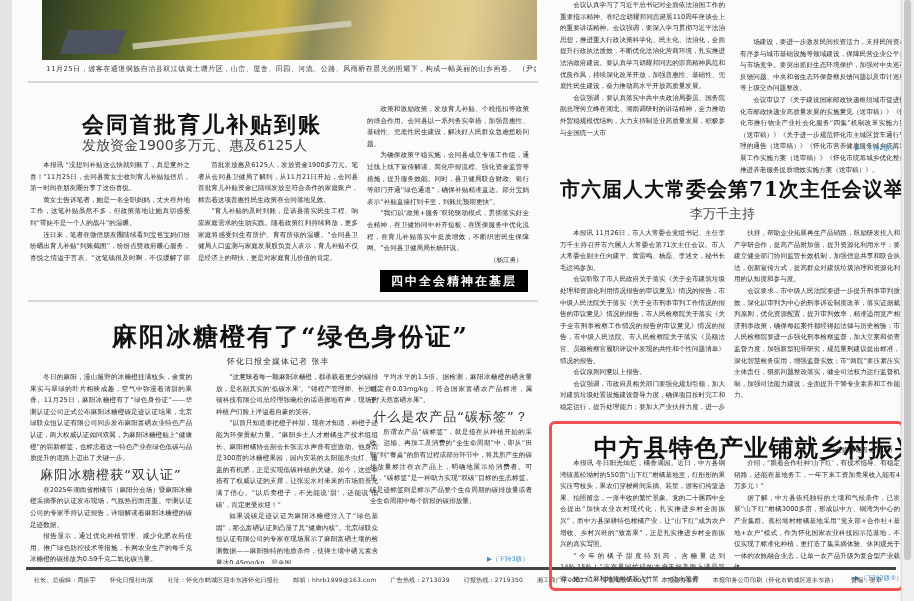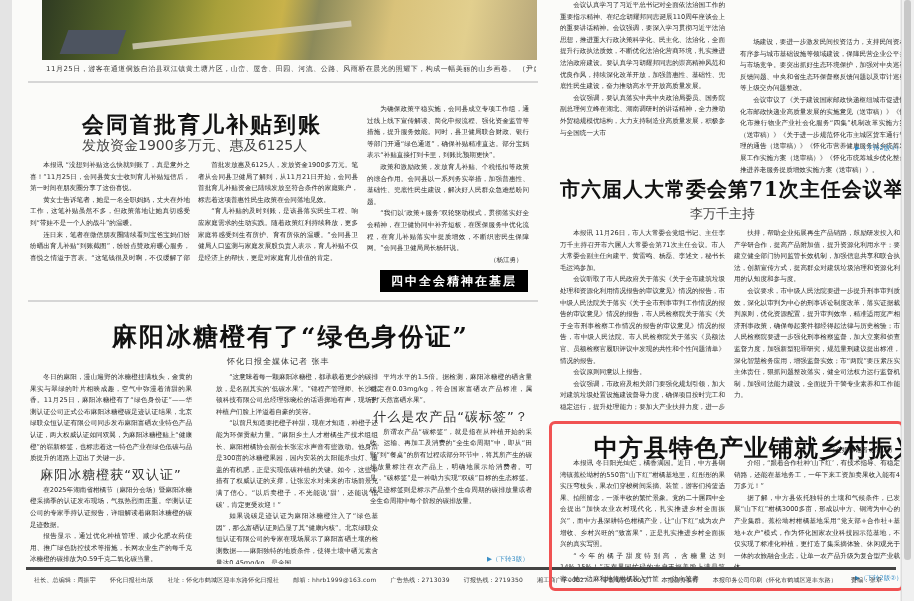--- a/index.html
+++ b/index.html
@@ -62,8 +62,8 @@
     <p>党的二十届四中全会提出，要加大保障和改善民生力度，倡导积极婚育观，优化生育支持</p>
   </div>
   <div class="col" style="left:355px; top:104px; width:162px; height:150px;">
+    <p>政策和激励政策，发放育儿补贴、个税抵扣等政策的综合作用。会同县以一系列务实举措，加强普惠性、基础性、兜底性民生建设，解决好人民群众急难愁盼问题。</p>
     <p>为确保政策平稳实施，会同县成立专项工作组，通过线上线下宣传解读、简化申报流程、强化资金监管等措施，提升服务效能。同时，县卫健局联合财政、银行等部门开通“绿色通道”，确保补贴精准直达。部分宝妈表示“补贴直接打到卡里，到账比预期更快”。</p>
-    <p>政策和激励政策，发放育儿补贴、个税抵扣等政策的综合作用。会同县以一系列务实举措，加强普惠性、基础性、兜底性民生建设，解决好人民群众急难愁盼问题。</p>
     <p>“我们以‘政策+服务’双轮驱动模式，贯彻落实好全会精神，在卫健协同中补齐短板，在医保服务中优化流程，在育儿补贴落实中提质增效，不断织密民生保障网。”会同县卫健局局长杨轩说。</p>
   </div>
   <div class="credit" style="left:478px; top:256px;">（杨江勇）</div>

